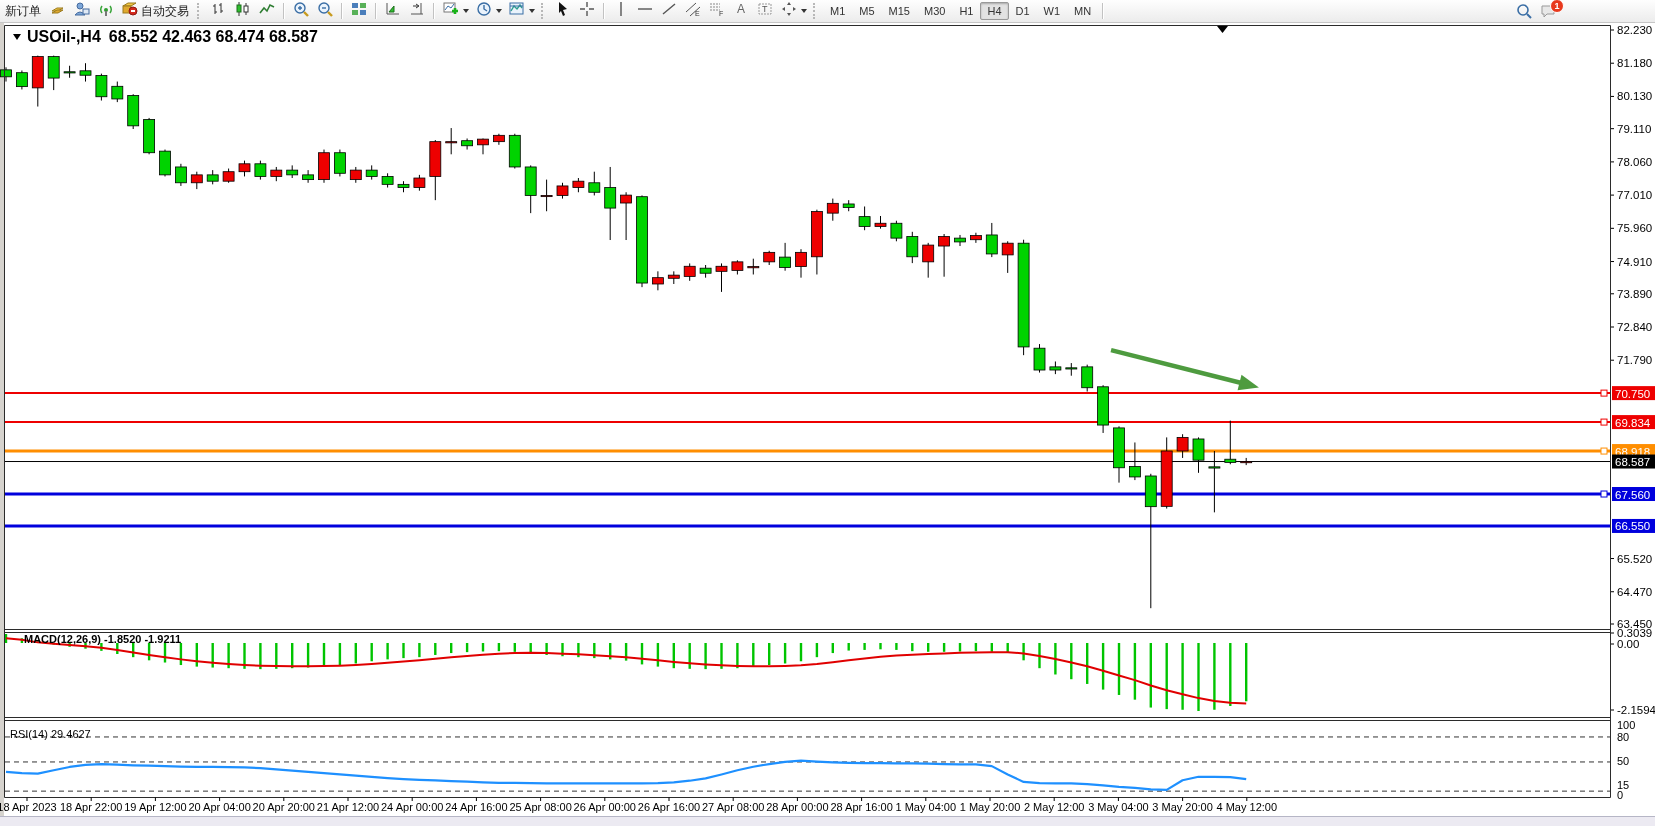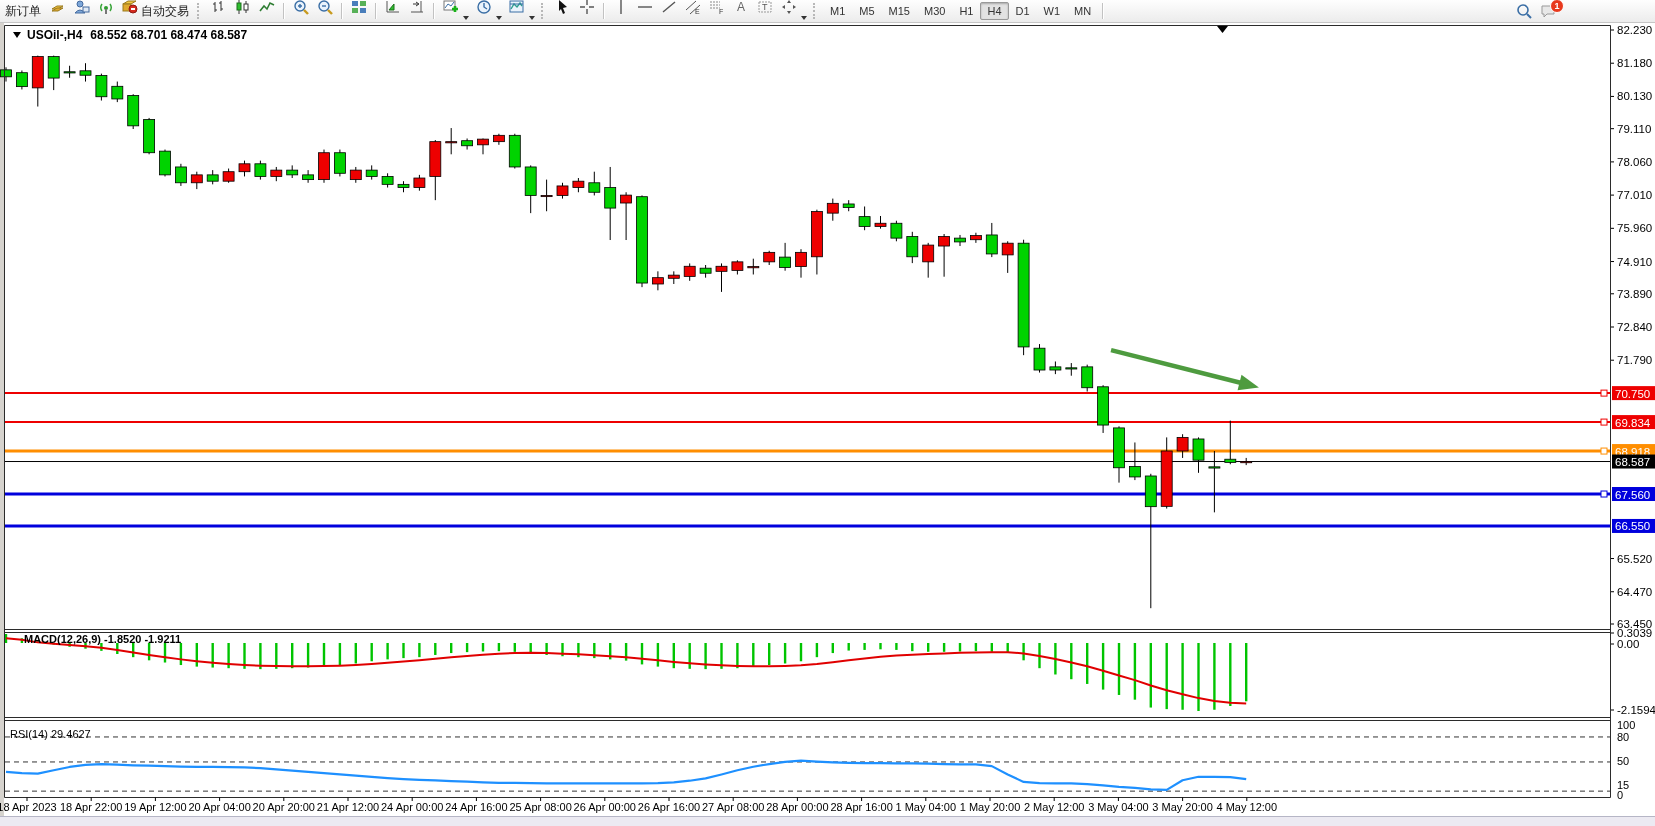--- a/index.html
+++ b/index.html
@@ -5,7 +5,7 @@
   html,body{margin:0;padding:0;}
   body{width:1655px;height:826px;background:#d6d3ce;font-family:"Liberation Sans",sans-serif;overflow:hidden;position:relative;}
   #toolbar{position:absolute;left:0;top:0;width:1655px;height:22px;background:linear-gradient(#fefefe,#ececec);border-bottom:1px solid #c6c6c6;display:flex;align-items:center;z-index:5;}
-  .tbtn{height:20px;min-width:20px;display:flex;align-items:flex-end;justify-content:center;padding:0 2px;cursor:default;border:1px solid transparent;border-radius:2px;box-sizing:border-box;}
+  .tbtn{height:20px;min-width:20px;display:flex;align-items:center;justify-content:center;padding:0 2px;cursor:default;border:1px solid transparent;border-radius:2px;box-sizing:border-box;}
   .tbtn .lbl{font-size:12px;color:#222;margin:0 2px;white-space:nowrap;}
   .tsep{width:1px;height:16px;background:#c2c2c2;border-right:1px solid #fff;margin:0 4px;}
   .grip{width:5px;height:16px;margin:0 3px;border-left:2px dotted #b8b8b8;}

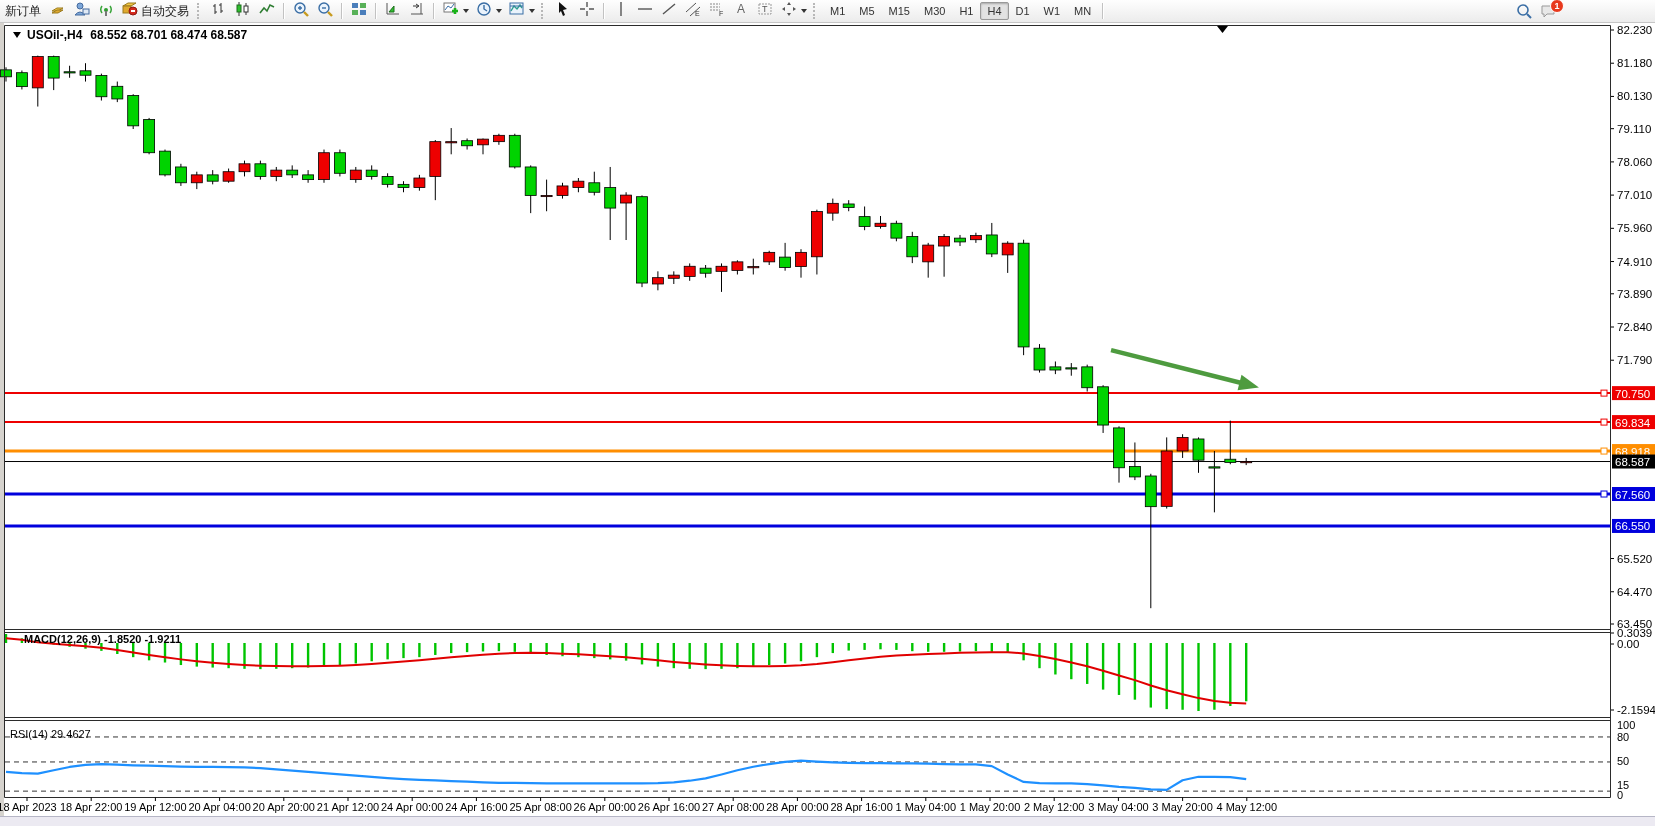--- a/index.html
+++ b/index.html
@@ -16,7 +16,7 @@
   .badge{position:absolute;top:-3px;right:-5px;background:#e8391d;color:#fff;font-size:9px;border-radius:7px;min-width:12px;height:12px;line-height:12px;text-align:center;font-weight:bold;border:1px solid #fff;}
   #chartbg{position:absolute;left:4px;top:22px;width:1651px;height:794px;background:#fff;}
   #chart-svg{position:absolute;left:0;top:0;z-index:2;}
-  #chart-title{position:absolute;left:13px;top:28px;z-index:3;font-size:12px;font-weight:bold;color:#000;display:flex;align-items:center;}
+  #chart-title{position:absolute;left:13px;top:28px;z-index:3;font-size:16px;font-weight:bold;color:#000;display:flex;align-items:center;}
   #chart-title .tri{width:0;height:0;border-left:4px solid transparent;border-right:4px solid transparent;border-top:6px solid #000;margin-right:6px;}
   #chart-title .ohlc{margin-left:8px;font-weight:bold;}
   .ind-label{position:absolute;z-index:3;font-size:11px;color:#000;white-space:nowrap;}

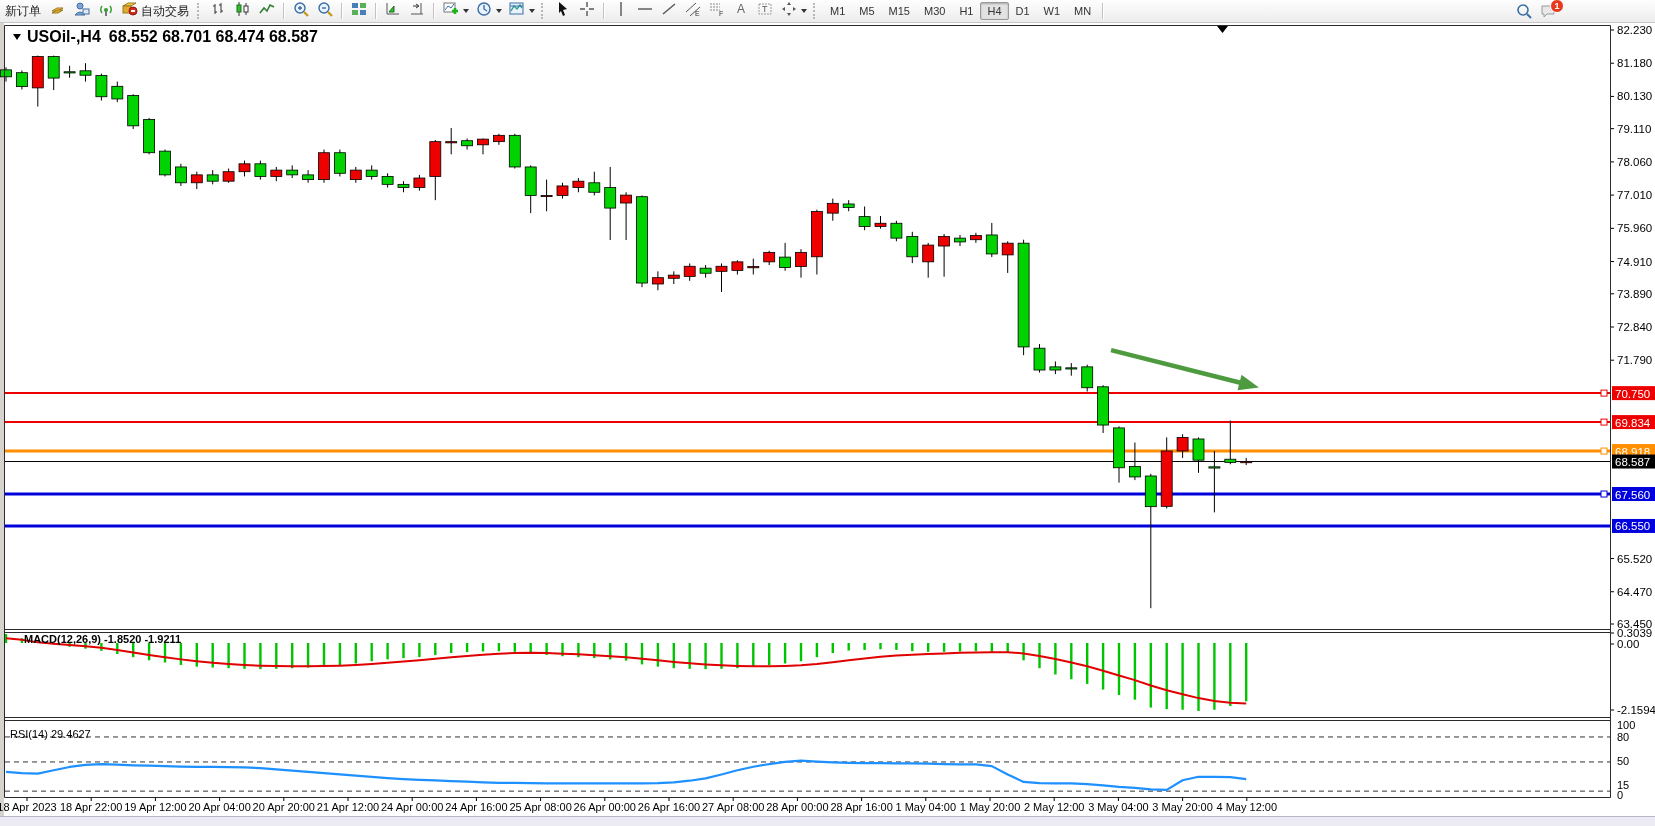--- a/index.html
+++ b/index.html
@@ -230,7 +230,7 @@
 <div id="chart-title">
   <span class="tri"></span>
   <span>USOil-,H4</span>
-  <span class="ohlc">68.552 68.701 68.474 68.587</span>
+  <span class="ohlc">68.552 42.463 68.474 68.587</span>
 </div>
 
 <div id="macd-label" class="ind-label">

